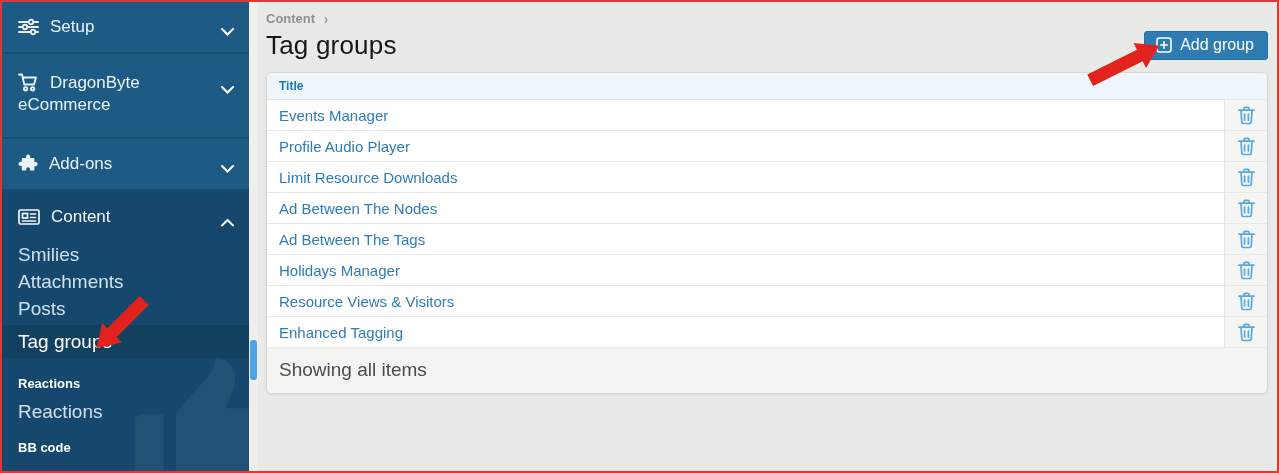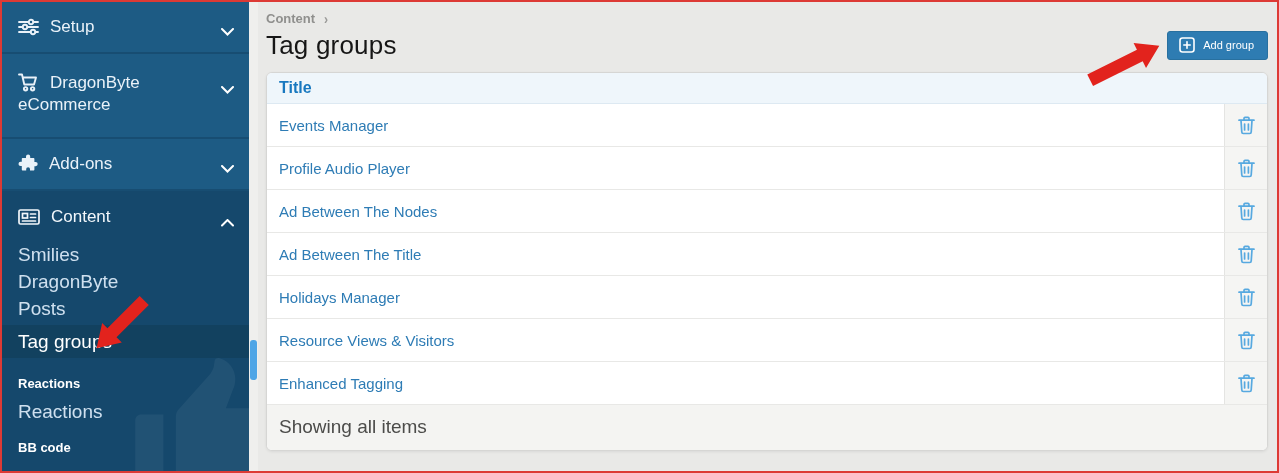--- a/index.html
+++ b/index.html
@@ -78,7 +78,7 @@
   .add-btn {
     display:flex; align-items:center; gap:8px;
     background:#2e7cb2; border:1px solid #28709f; border-radius:3px;
-    color:#fff; font-size:11px; font-family:inherit;
+    color:#fff; font-size:16px; font-family:inherit;
     padding:5px 13px 6px 11px; height:29px; cursor:pointer;
   }
   .add-btn svg { display:block; }

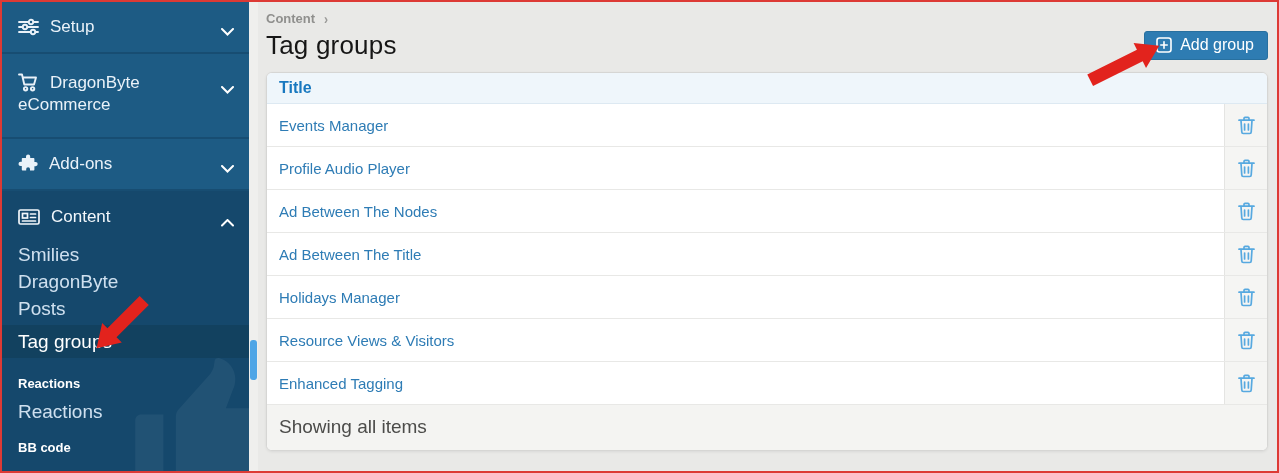--- a/index.html
+++ b/index.html
@@ -91,7 +91,7 @@
   }
   .t-header {
     background:#eff6fb; border-bottom:1px solid #dde9f2;
-    padding:6px 12px; font-size:16px; font-weight:bold; color:#1878bf;
+    padding:6px 12px; font-size:12px; font-weight:bold; color:#1878bf;
   }
   .t-row { display:flex; height:43px; border-bottom:1px solid #e8e8e6; background:#fff; }
   .row-title {

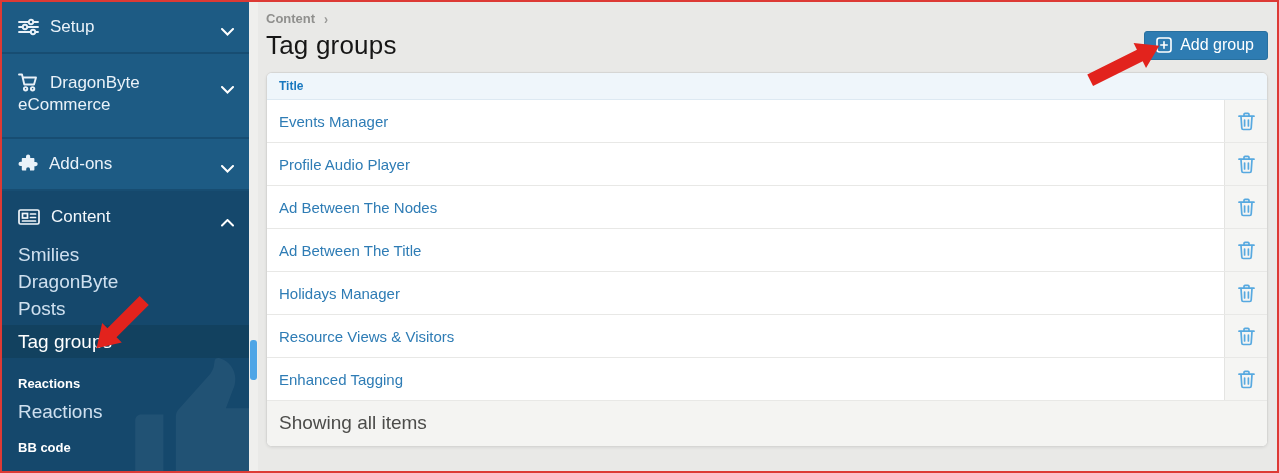--- a/index.html
+++ b/index.html
@@ -93,7 +93,7 @@
     background:#eff6fb; border-bottom:1px solid #dde9f2;
     padding:6px 12px; font-size:12px; font-weight:bold; color:#1878bf;
   }
-  .t-row { display:flex; height:43px; border-bottom:1px solid #e8e8e6; background:#fff; }
+  .t-row { display:flex; height:31px; border-bottom:1px solid #e8e8e6; background:#fff; }
   .row-title {
     flex:1; display:flex; align-items:center;
     padding:0 12px; font-size:15px; color:#2e7cb5;

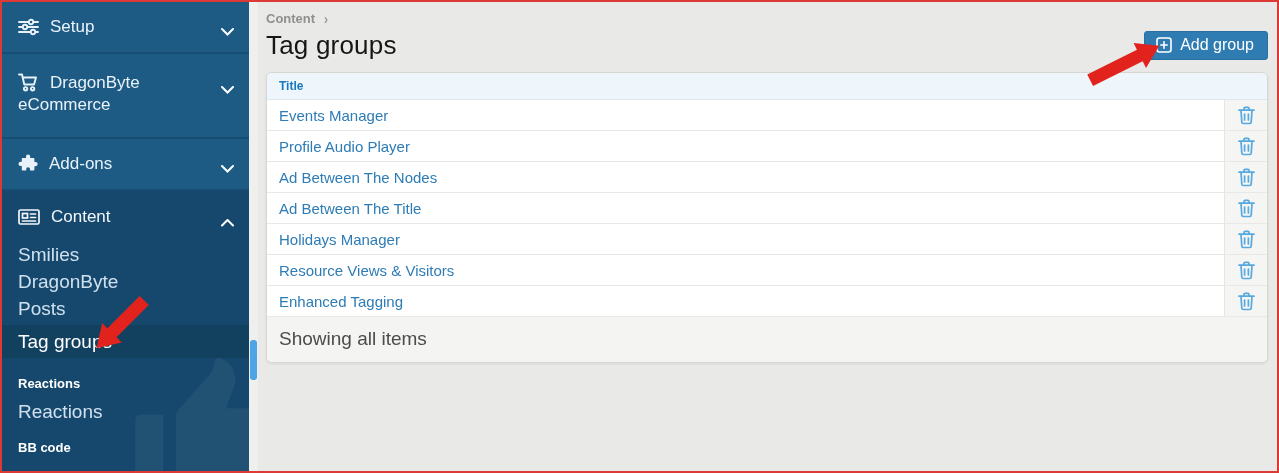--- a/index.html
+++ b/index.html
@@ -256,6 +256,18 @@
         </div>
       </div>
       <div class="t-row">
+        <a class="row-title">Limit Resource Downloads</a>
+        <div class="row-action">
+          <button class="trash-btn"><span><svg width="17" height="19" viewBox="0 0 17 19" fill="none" stroke="currentColor" stroke-width="1.7" stroke-linecap="round">
+                  <path d="M1 4.2h15"></path>
+                  <path d="M6 4V2.4c0-.6.4-1 1-1h3c.6 0 1 .4 1 1V4"></path>
+                  <path d="M3 4.5l.8 11.6c0 .8.7 1.4 1.5 1.4h6.4c.8 0 1.5-.6 1.5-1.4L14 4.5"></path>
+                  <line x1="6.6" y1="8" x2="6.6" y2="14"></line>
+                  <line x1="10.4" y1="8" x2="10.4" y2="14"></line>
+                </svg></span></button>
+        </div>
+      </div>
+      <div class="t-row">
         <a class="row-title">Ad Between The Nodes</a>
         <div class="row-action">
           <button class="trash-btn"><span><svg width="17" height="19" viewBox="0 0 17 19" fill="none" stroke="currentColor" stroke-width="1.7" stroke-linecap="round">

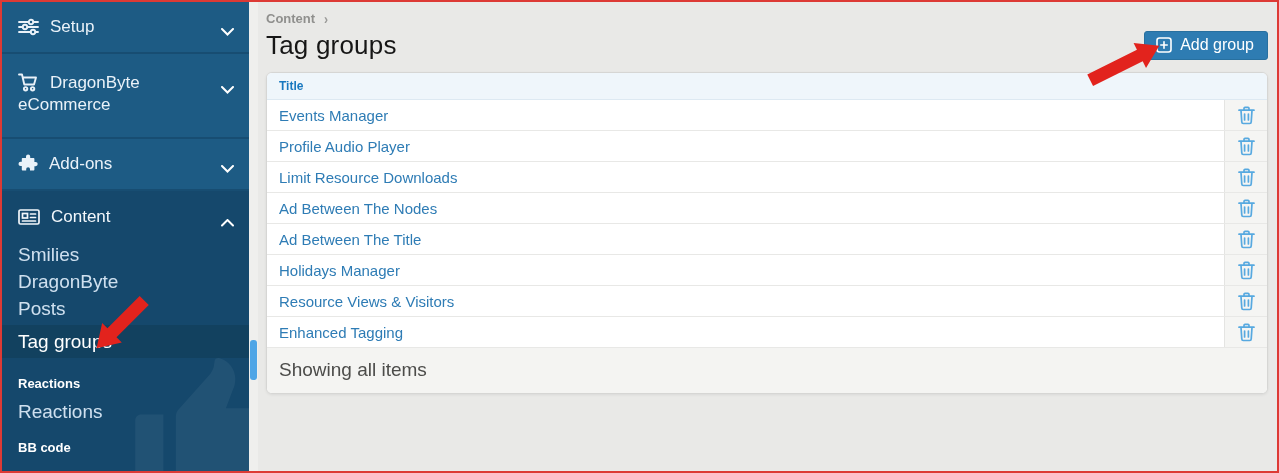--- a/index.html
+++ b/index.html
@@ -280,7 +280,7 @@
         </div>
       </div>
       <div class="t-row">
-        <a class="row-title">Ad Between The Title</a>
+        <a class="row-title">Ad Between The Tags</a>
         <div class="row-action">
           <button class="trash-btn"><span><svg width="17" height="19" viewBox="0 0 17 19" fill="none" stroke="currentColor" stroke-width="1.7" stroke-linecap="round">
                   <path d="M1 4.2h15"></path>

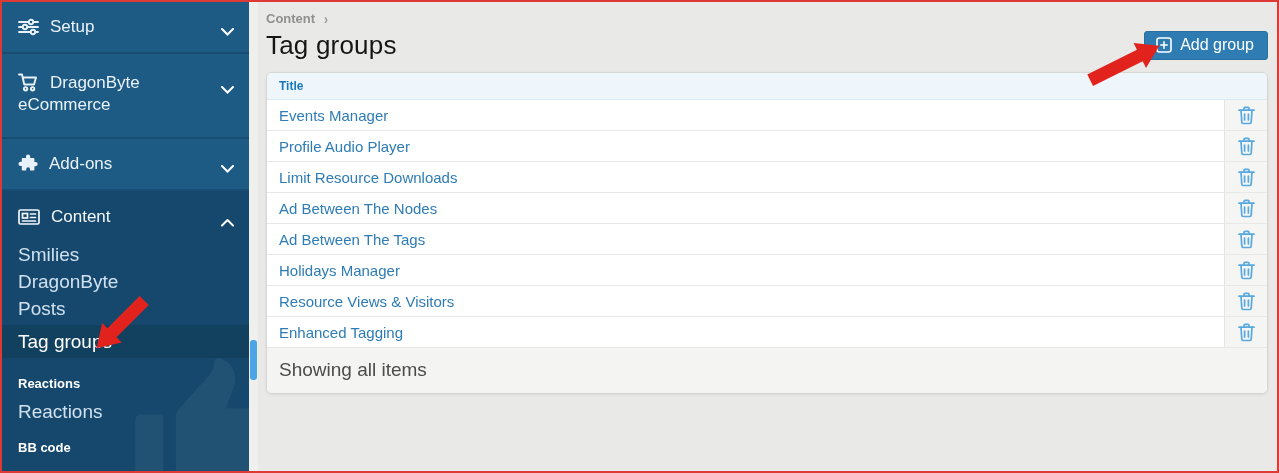--- a/index.html
+++ b/index.html
@@ -186,7 +186,7 @@
       </div>
 
       <div class="side-sub">Smilies</div>
-      <div class="side-sub">DragonByte</div>
+      <div class="side-sub">Attachments</div>
       <div class="side-sub">Posts</div>
       <div class="side-sub selected">Tag groups</div>
 

